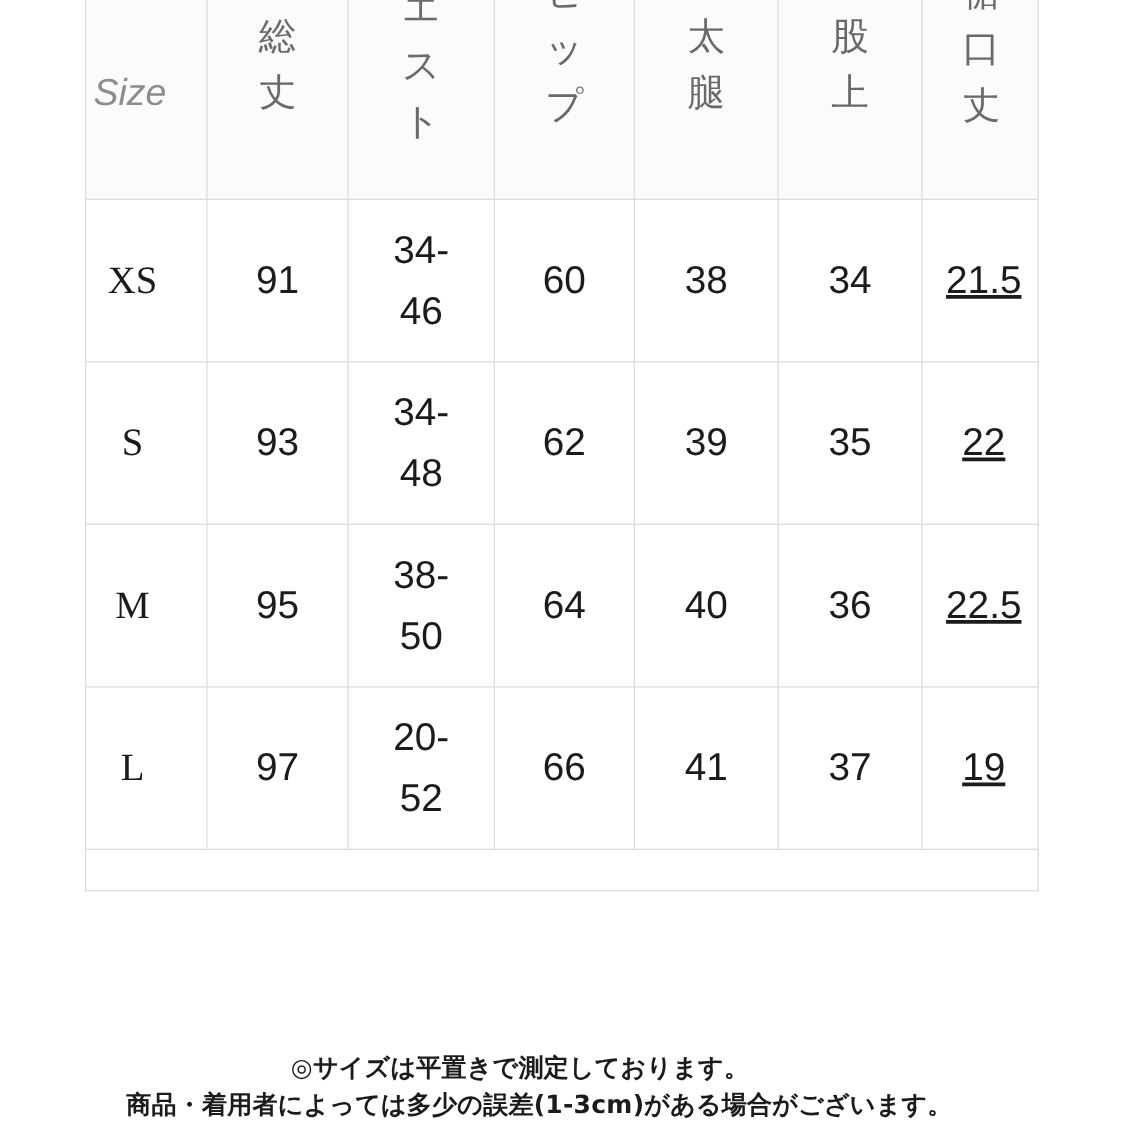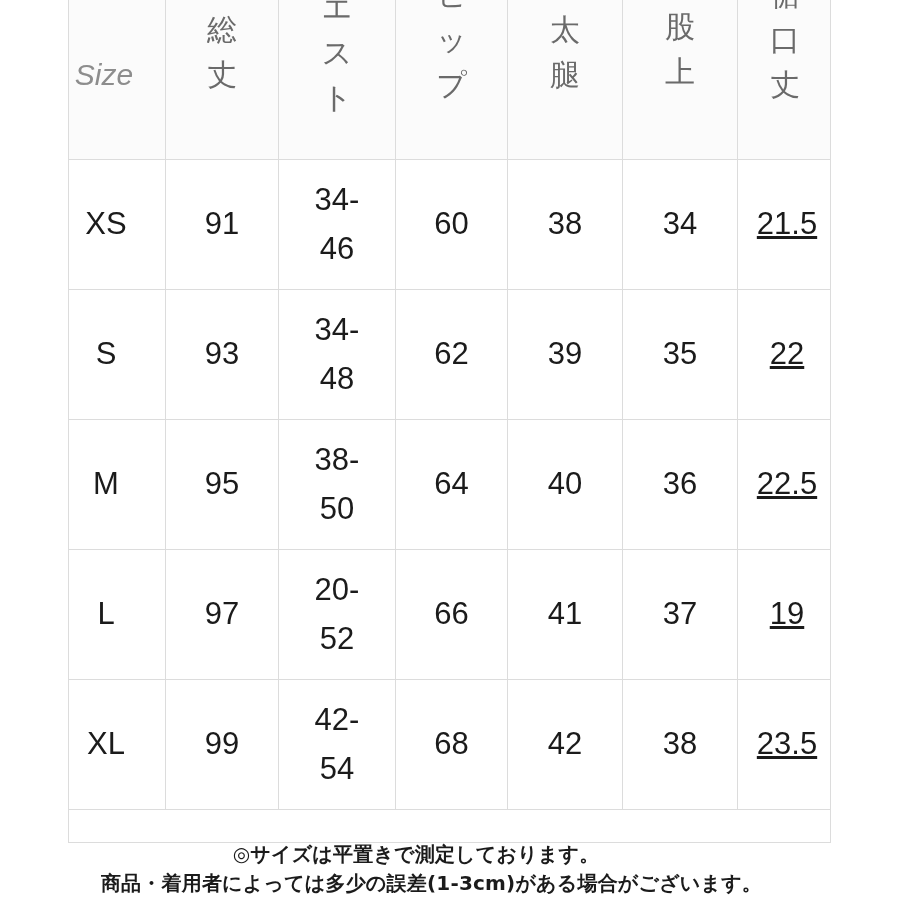--- a/index.html
+++ b/index.html
@@ -85,7 +85,7 @@
   th.col-waist    .vtext { margin-top: -44px; }
   th.col-hip      .vtext { margin-top: -70px; }
   th.col-momo     .vtext { margin-top: -44px; text-align: center; }
-  th.col-matagami .vtext { margin-top: -44px; font-family: Liberation Mono, monospace; }
+  th.col-matagami .vtext { margin-top: -44px; }
   th.col-suso     .vtext { margin-top: -70px; }
 
   

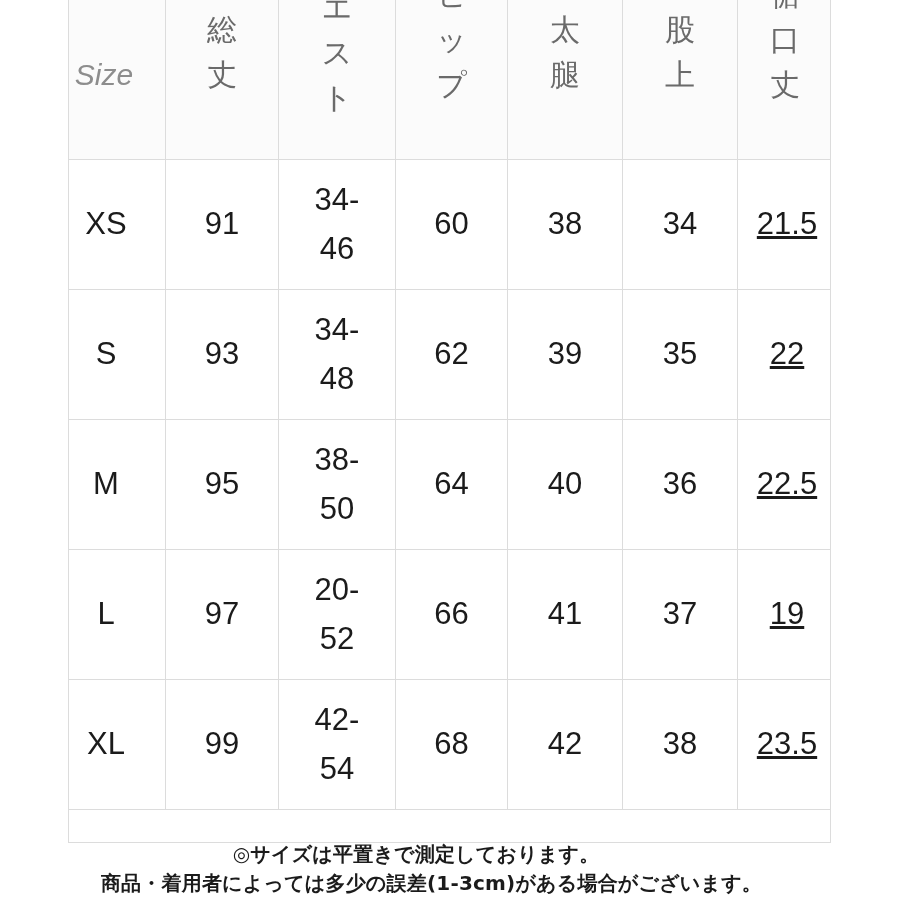--- a/index.html
+++ b/index.html
@@ -103,6 +103,7 @@
     display: block;
     margin-left: -22px;
     white-space: nowrap;
+    font-family: Liberation Serif, serif;
   }
 
   td .range {

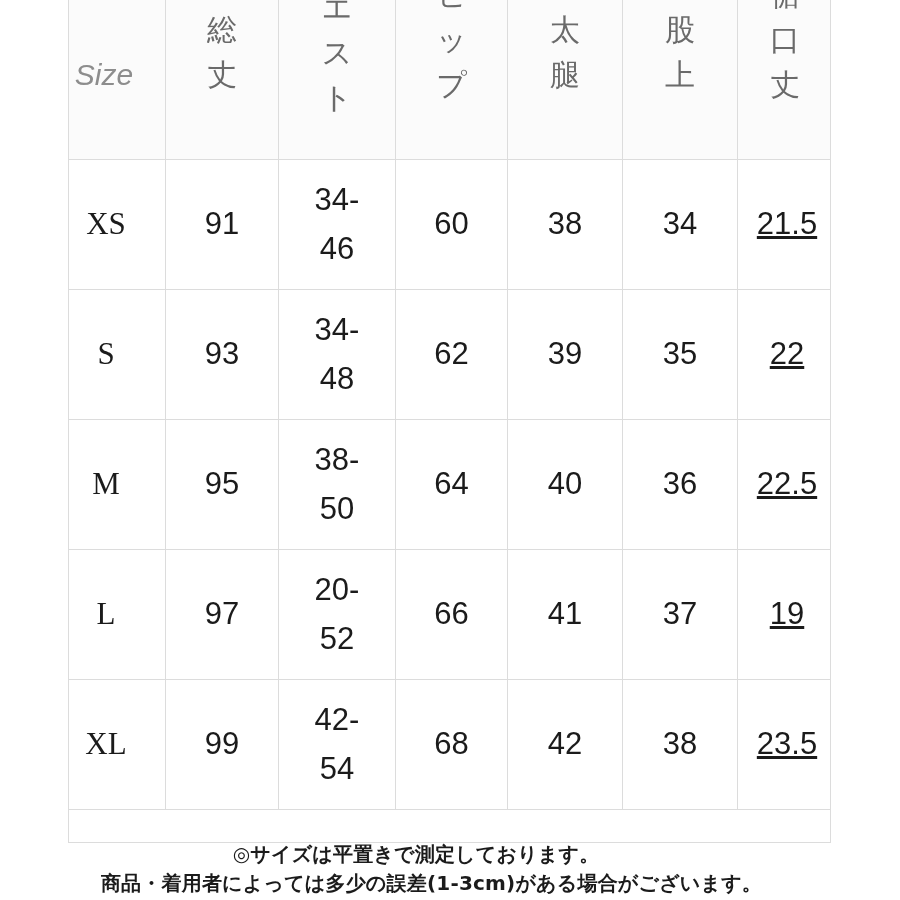--- a/index.html
+++ b/index.html
@@ -248,21 +248,6 @@
             <span class="val">19</span>
           </td>
         </tr>
-        <tr class="data-row">
-          <td class="size-cell">
-            <span class="sz">XL</span>
-          </td>
-          <td><span>99</span></td>
-          <td>
-            <span class="range">42-54</span>
-          </td>
-          <td><span>68</span></td>
-          <td><span>42</span></td>
-          <td><span>38</span></td>
-          <td class="last-cell">
-            <span class="val">23.5</span>
-          </td>
-        </tr>
         <tr class="spacer-row">
           <td colspan="7"></td>
         </tr>

